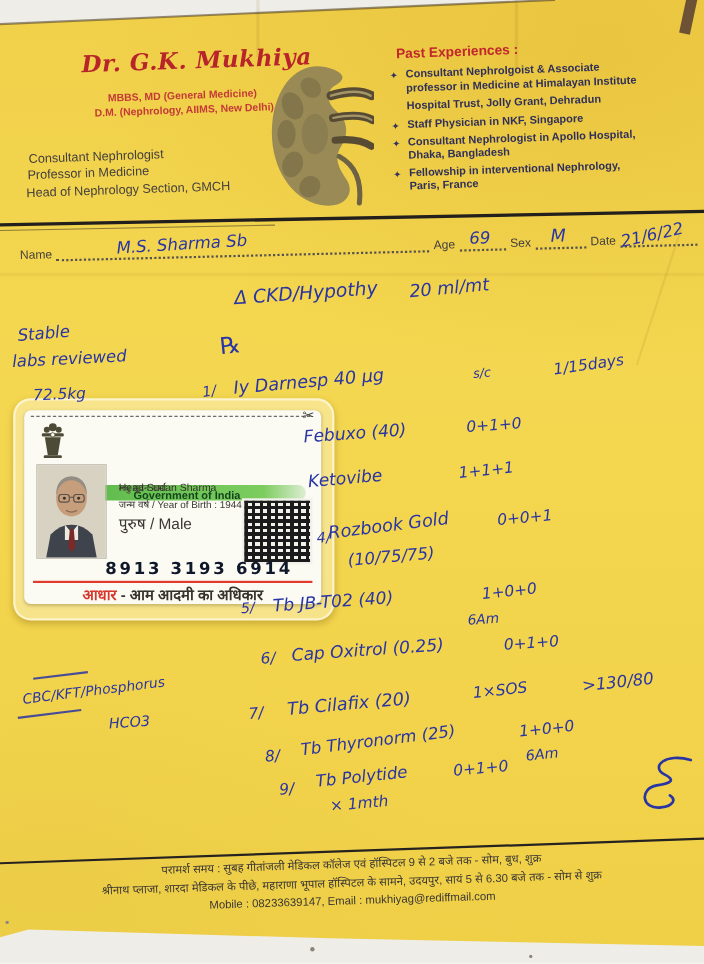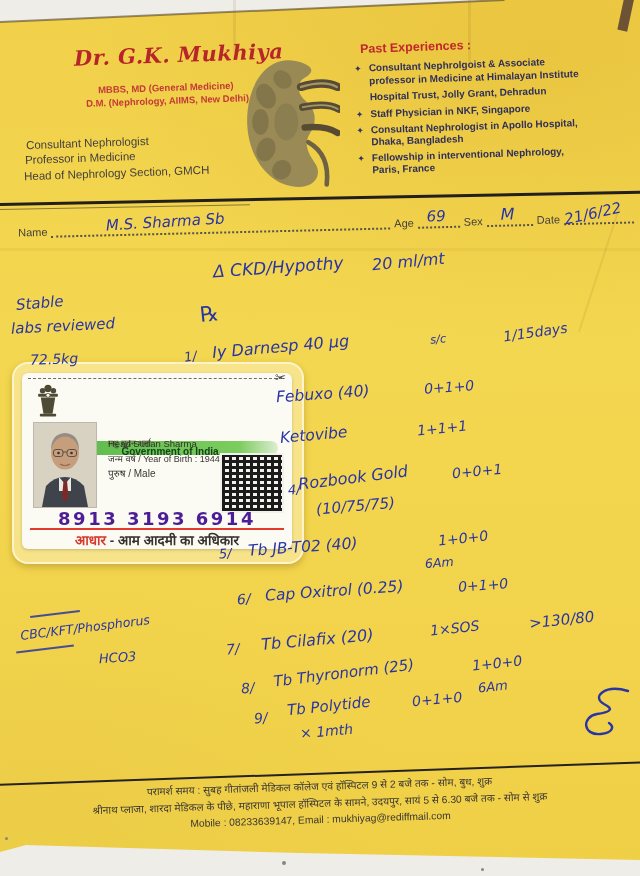--- a/index.html
+++ b/index.html
@@ -221,7 +221,7 @@
       <div style="position:absolute;left:86px;top:64px;font-size:8.5px;color:#4a3f35;">मधु सूदन शर्मा</div>
       <div style="position:absolute;left:86px;top:65px;font-size:9.5px;color:#33302c;">Head Sudan Sharma</div>
       <div style="position:absolute;left:86px;top:79px;font-size:9px;color:#3a3734;">जन्म वर्ष / Year of Birth : 1944</div>
-      <div style="position:absolute;left:86px;top:93px;font-size:10px;color:#3a3734;">पुरुष / Male</div>
+      <div style="position:absolute;left:86px;top:93px;font-size:14px;color:#3a3734;">पुरुष / Male</div>
       <div class="qr"></div>
       <div style="position:absolute;left:0;top:135px;width:100%;text-align:center;font-family:'DejaVu Sans',sans-serif;
                   font-weight:bold;font-size:18px;letter-spacing:2.5px;color:#4c1d95;">8913 3193 6914</div>

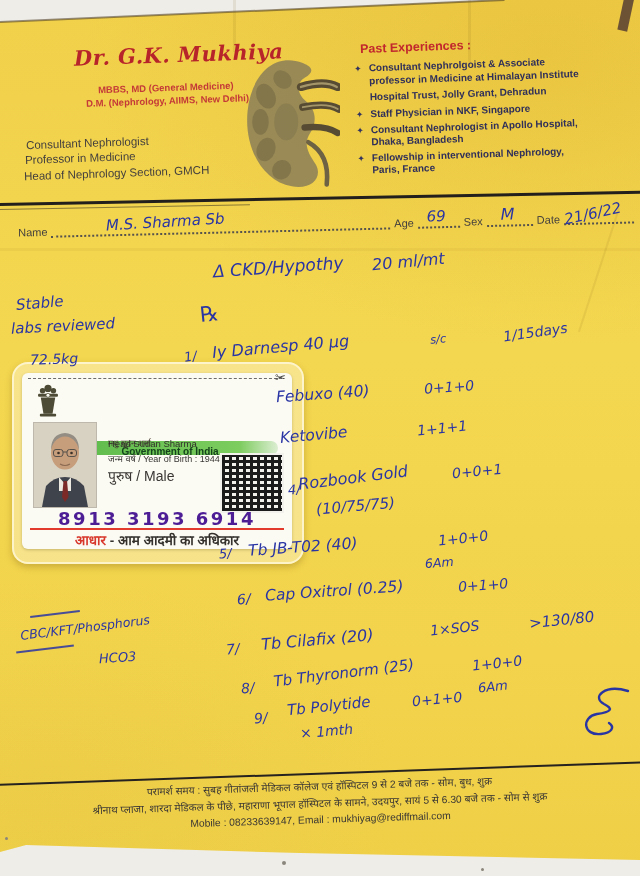--- a/index.html
+++ b/index.html
@@ -224,7 +224,7 @@
       <div style="position:absolute;left:86px;top:93px;font-size:14px;color:#3a3734;">पुरुष / Male</div>
       <div class="qr"></div>
       <div style="position:absolute;left:0;top:135px;width:100%;text-align:center;font-family:'DejaVu Sans',sans-serif;
-                  font-weight:bold;font-size:18px;letter-spacing:2.5px;color:#4c1d95;">8913 3193 6914</div>
+                  font-weight:bold;font-size:15px;letter-spacing:2.5px;color:#0f172a;padding-left:24px;">8913 3193 6914</div>
       <div style="position:absolute;left:8px;right:8px;top:155px;height:2.2px;background:#e23b2e;"></div>
       <div style="position:absolute;left:0;top:158px;width:100%;text-align:center;font-size:13.5px;font-weight:bold;color:#35322d;">
         <span style="color:#d8372b;">आधार</span>

